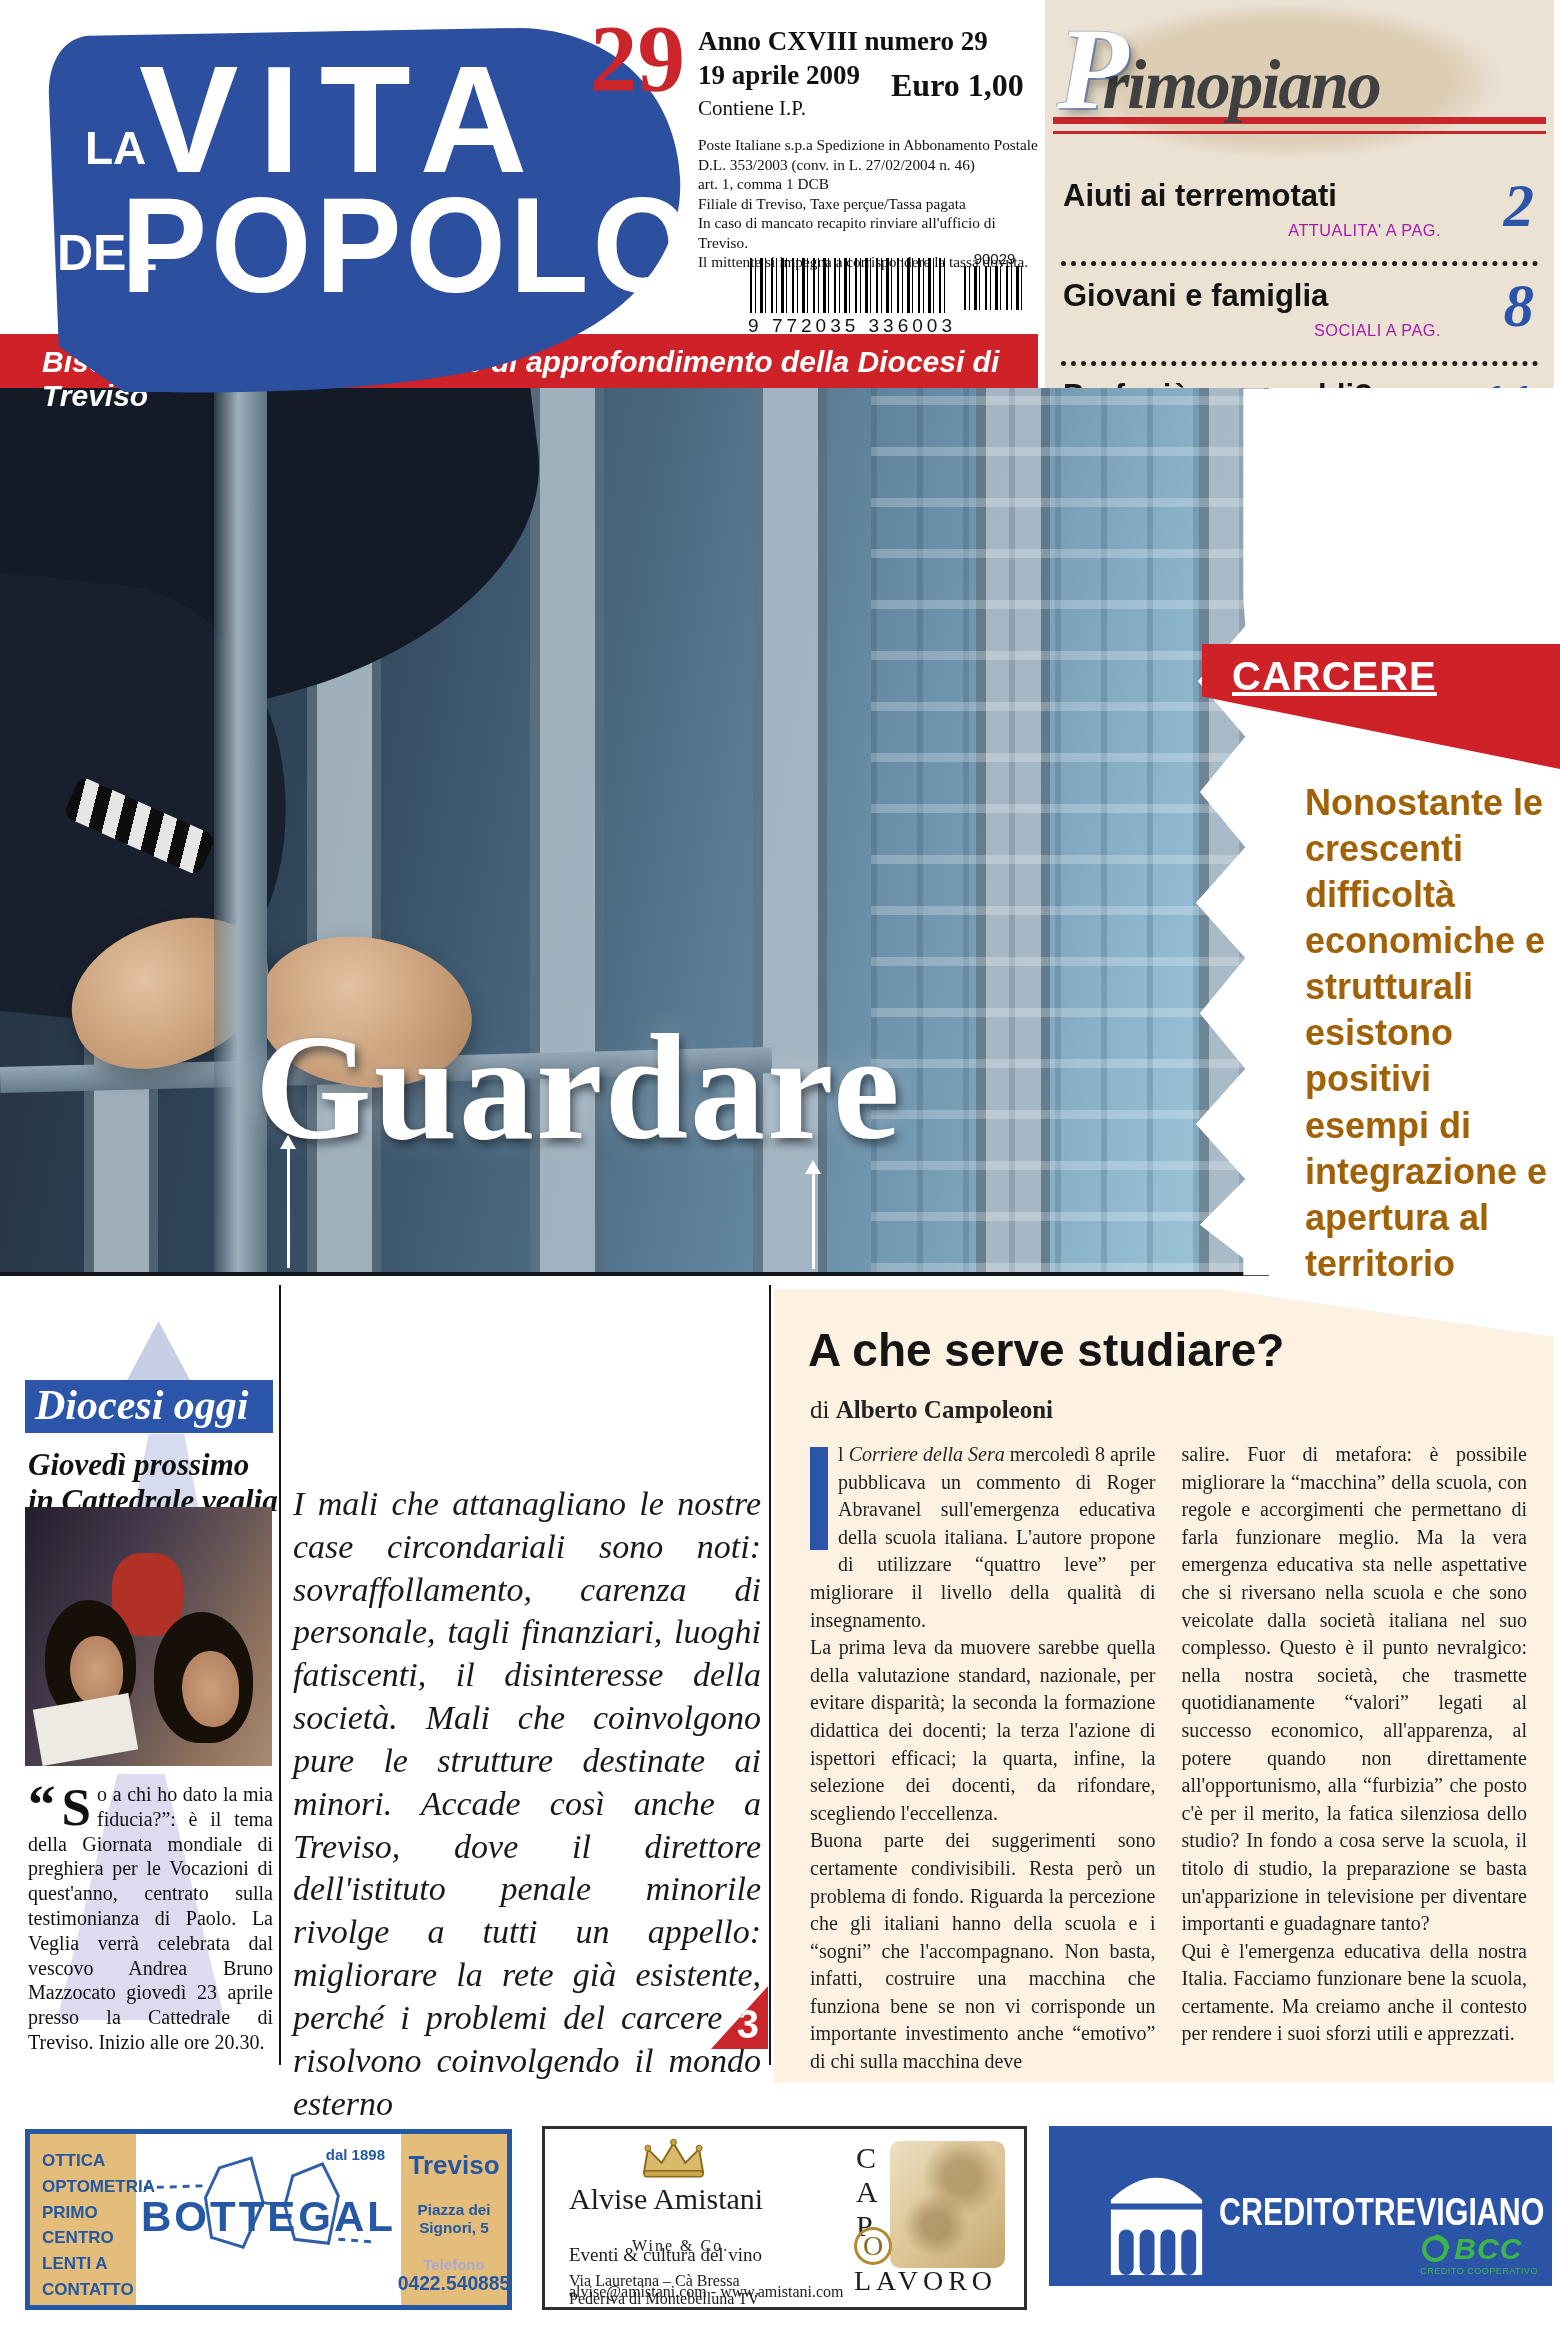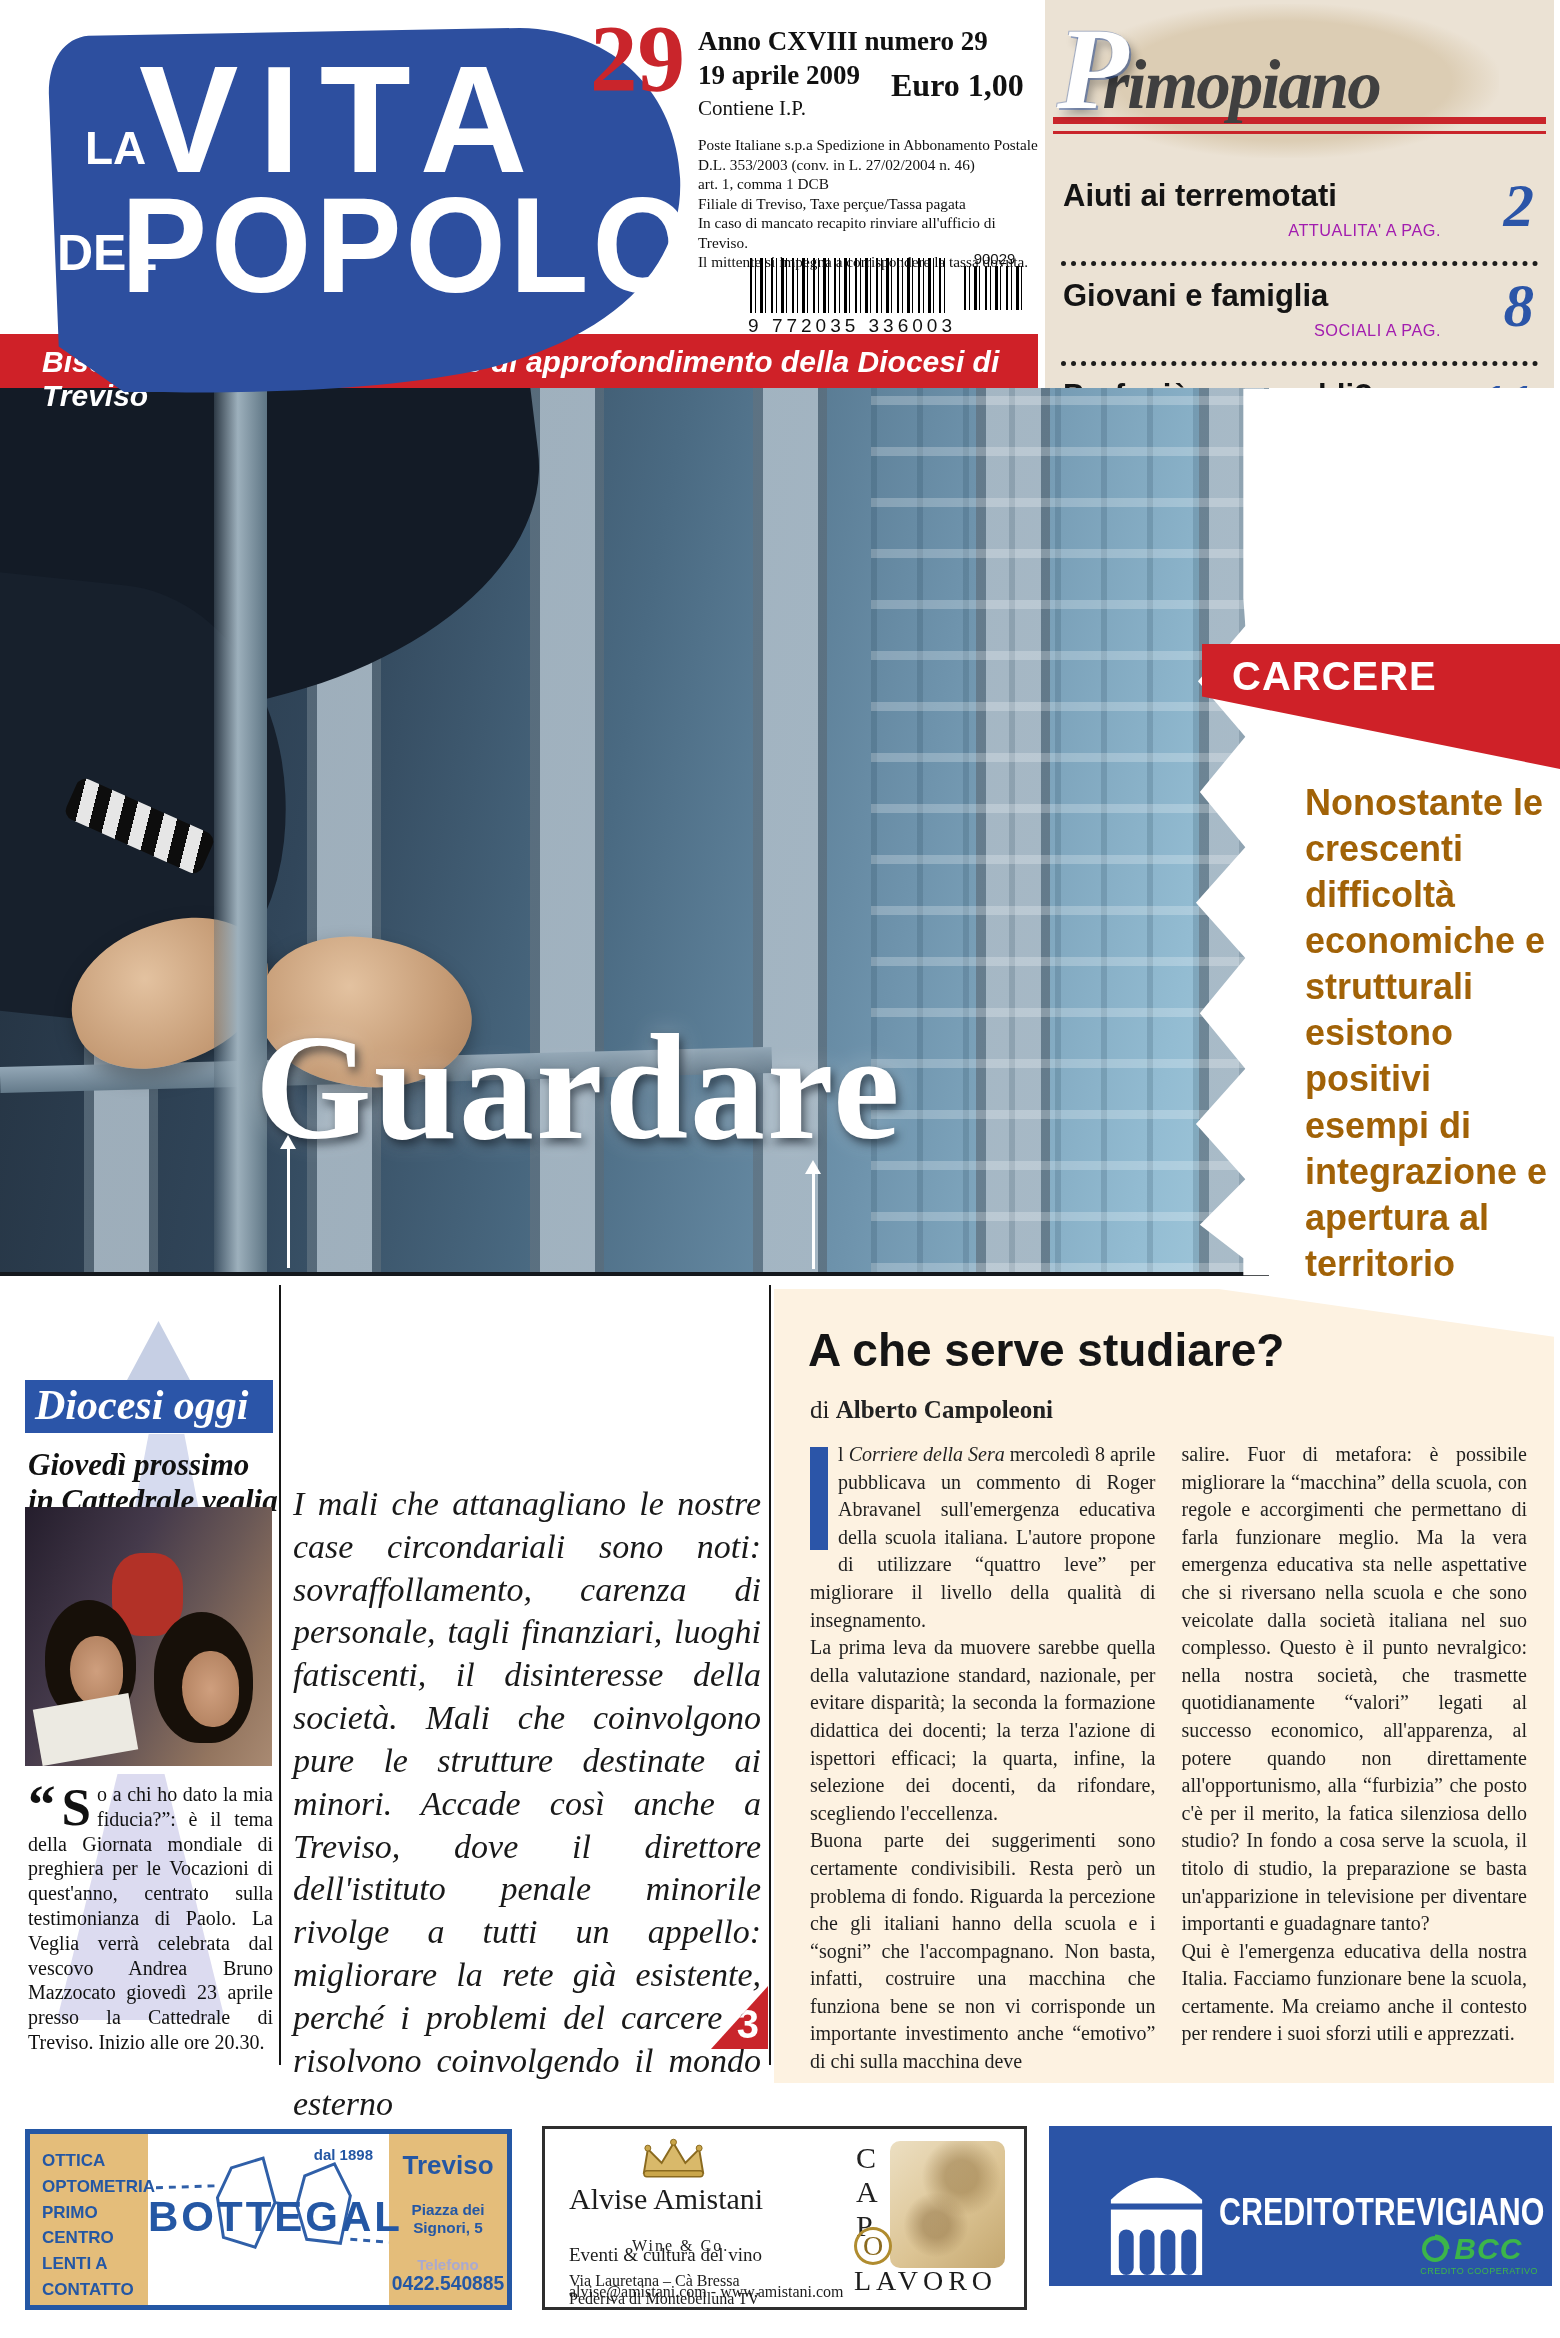--- a/index.html
+++ b/index.html
@@ -78,7 +78,7 @@
 
   #kicker-flag { left:1202px; top:644px; width:358px; height:125px; background:#cf2128;
                  clip-path:polygon(0 0,100% 0,100% 100%,0 42%); z-index:6; }
-  #kicker-flag span { display:block; padding:10px 0 0 30px; color:#fff; font-weight:bold; font-size:40px; letter-spacing:1px; }
+  #kicker-flag span { display:block; padding:10px 0 0 30px; color:#fff; font-weight:bold; font-size:40px; letter-spacing:1px;text-decoration:underline; }
   #standfirst { left:1305px; top:780px; width:255px; font-size:36px; font-weight:bold; line-height:1.28; color:#a16207; z-index:6; }
 
   #headline-top { left:255px; top:1012px; font-family:"Liberation Serif",serif; font-weight:bold; font-size:150px; color:#fff;

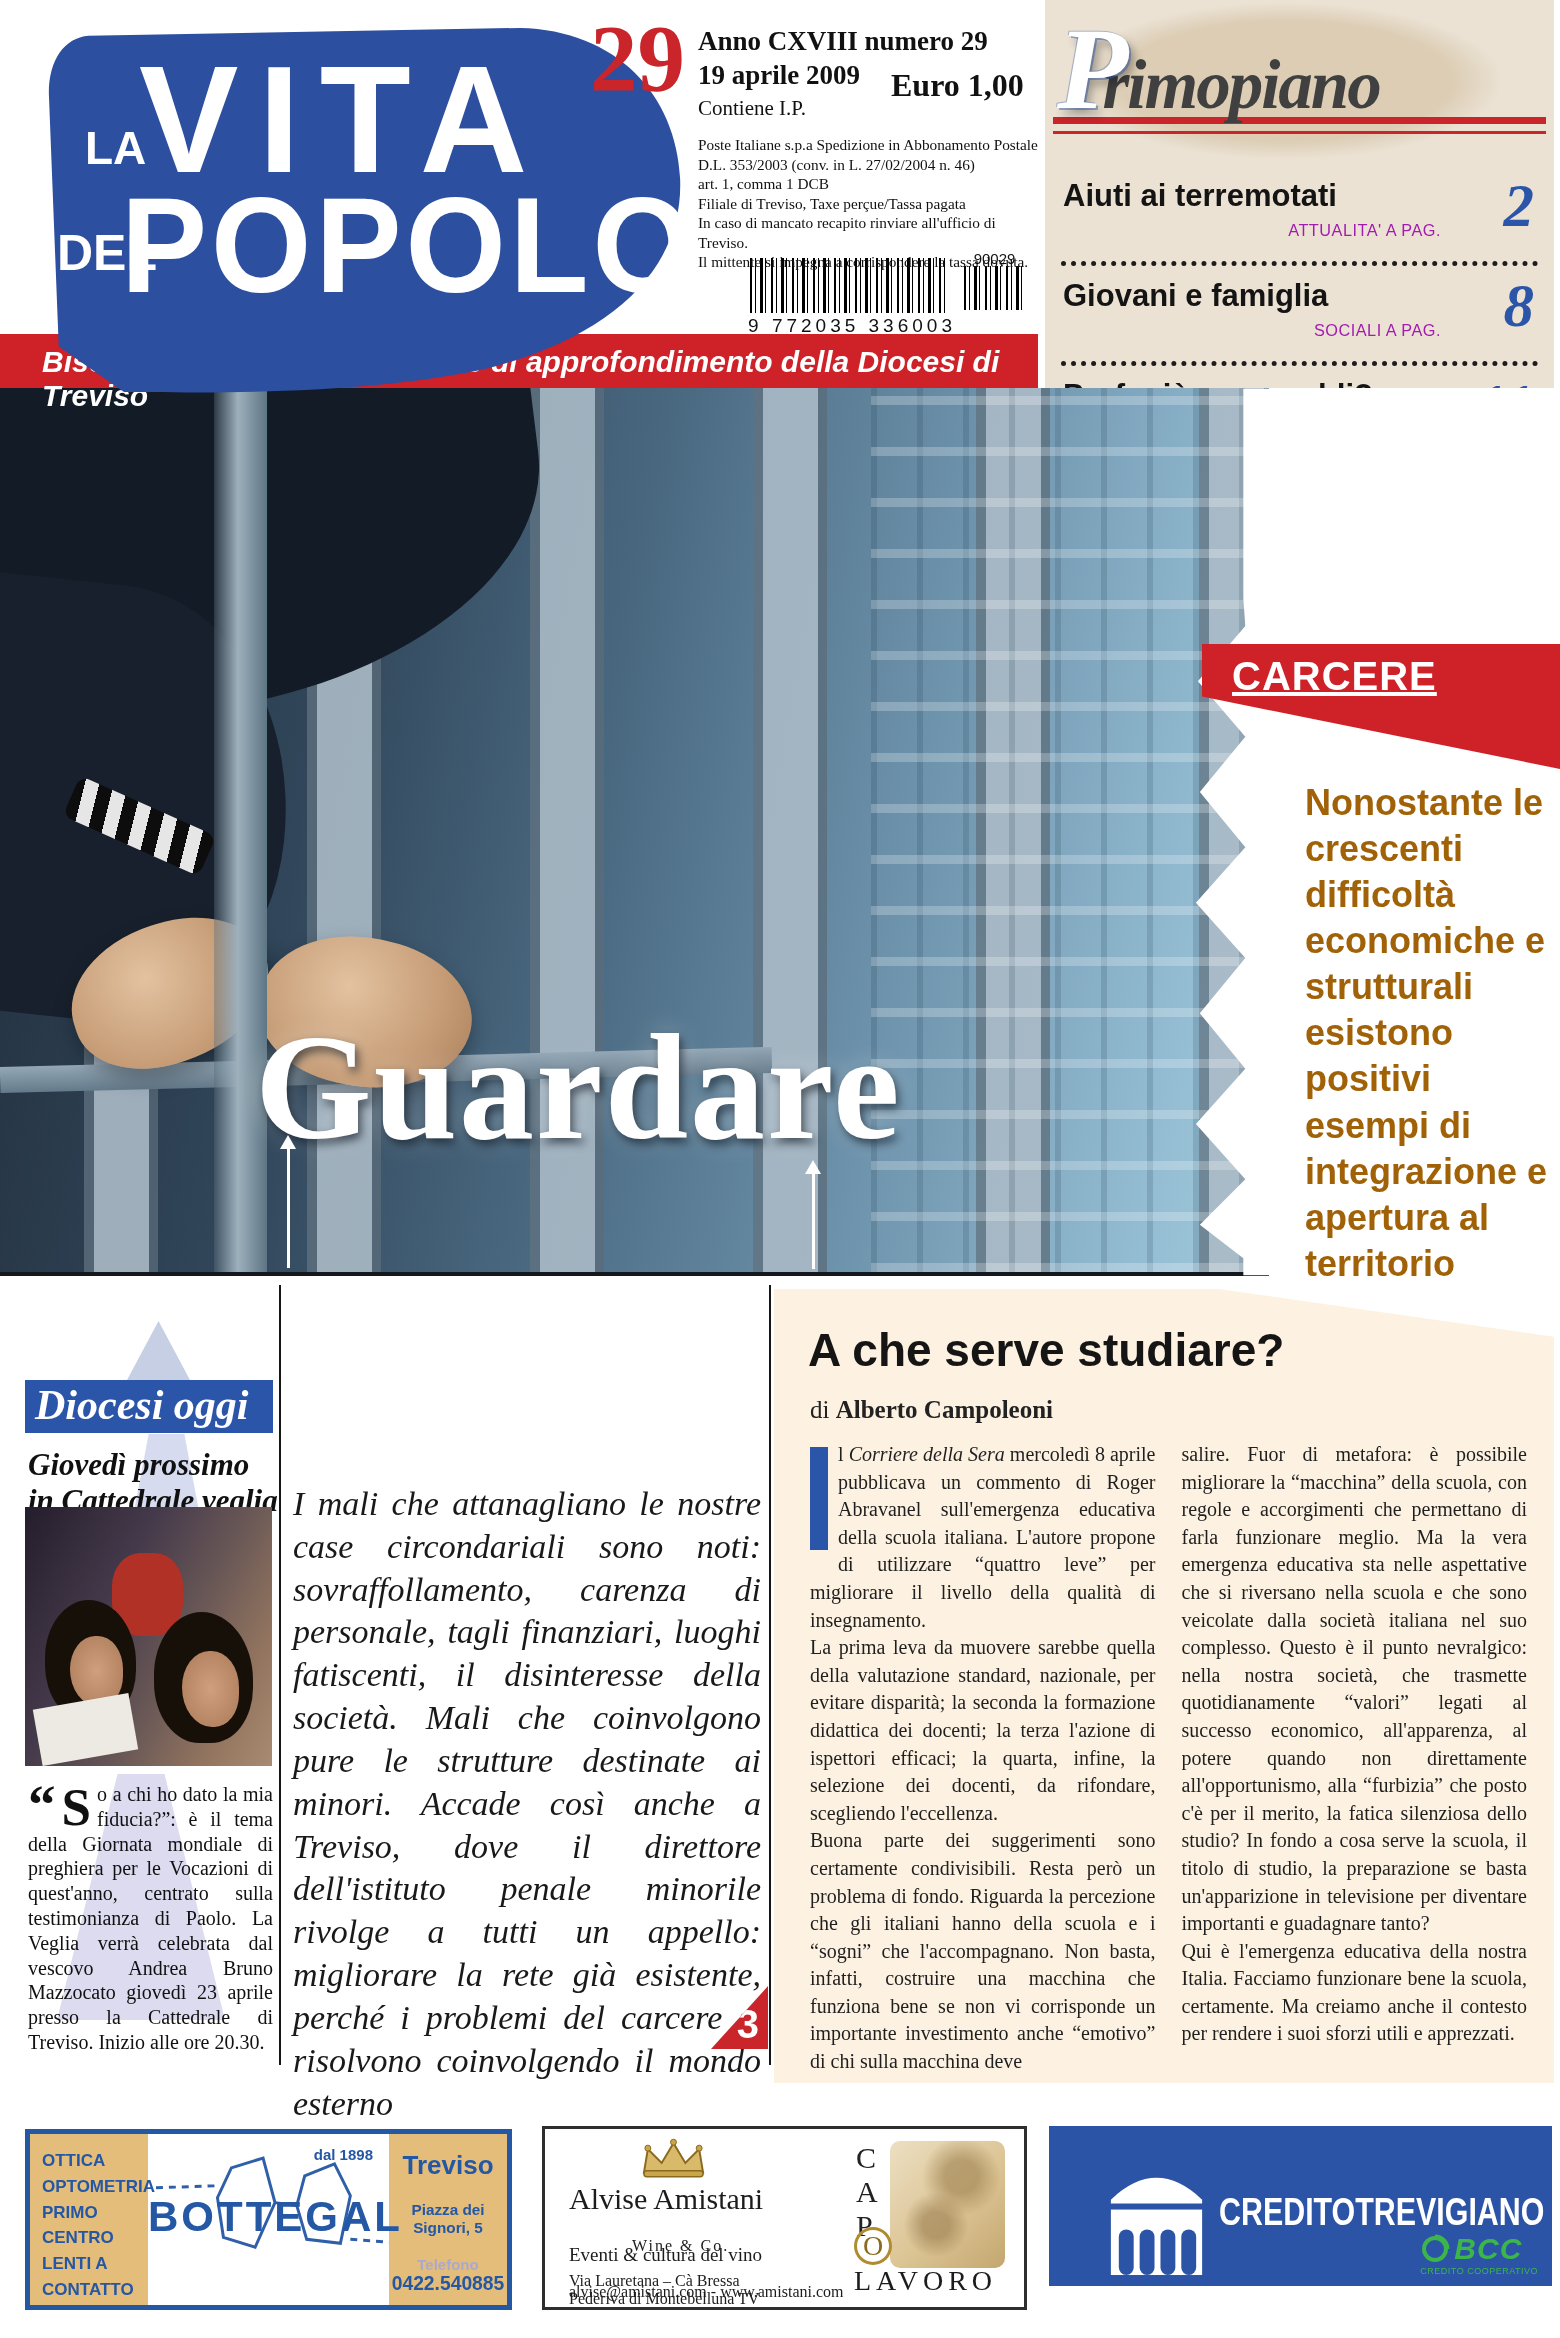--- a/index.html
+++ b/index.html
@@ -139,7 +139,7 @@
 
   
   #ad-bottegal { left:25px; top:2129px; width:487px; height:181px; border:5px solid #2457a4; background:#fff; display:flex; }
-  .bt-side { width:118px; background:#e4bd7a; color:#2457a4; font-weight:bold; }
+  .bt-side { width:106px; background:#e4bd7a; color:#2457a4; font-weight:bold; }
   #bt-services { padding:14px 0 0 12px; font-size:17px; line-height:1.52; }
   #bt-center { position:relative; flex:1; }
   #bt-since { position:absolute; right:16px; top:12px; font-size:15px; color:#2457a4; font-weight:bold;margin-left:40px; }

